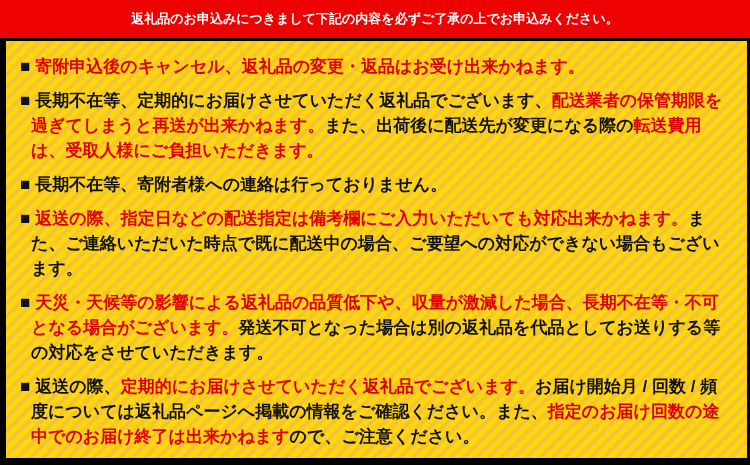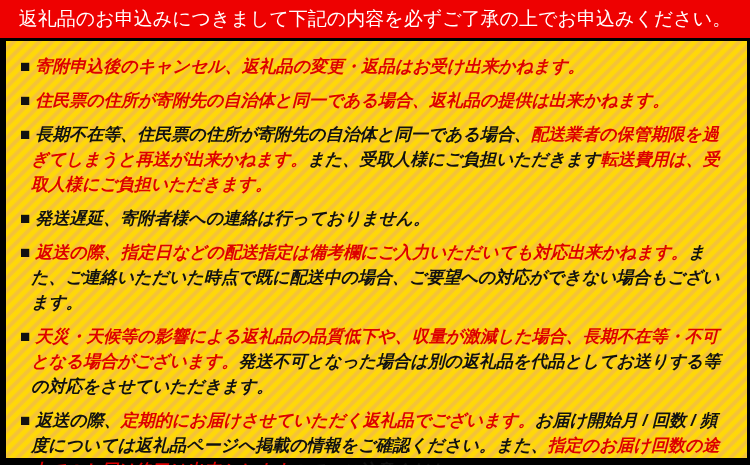--- a/index.html
+++ b/index.html
@@ -27,7 +27,7 @@
   }
   .header-title{
     color:var(--header-text);
-    font-size:19px;font-weight:normal;
+    font-size:13px;font-weight:bold;
     letter-spacing:0px;white-space:nowrap;
   }
   .frame{

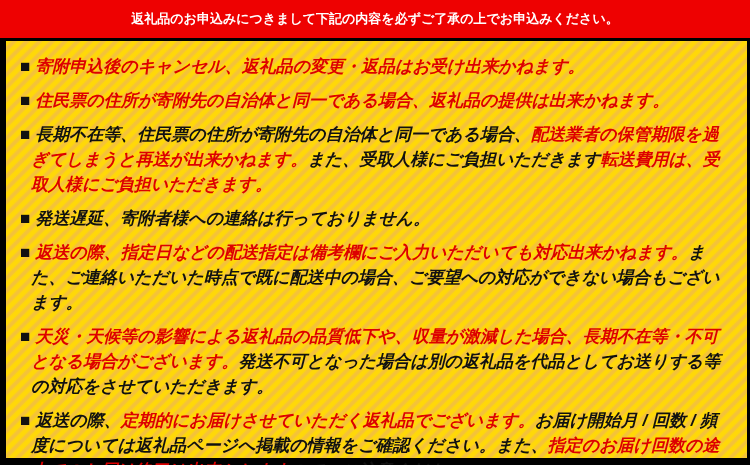--- a/index.html
+++ b/index.html
@@ -55,7 +55,6 @@
     margin-bottom:9px;
     padding-left:11px;
     text-indent:-11px;
-    font-style:italic;
   }
   .bullet{
     color:var(--black);

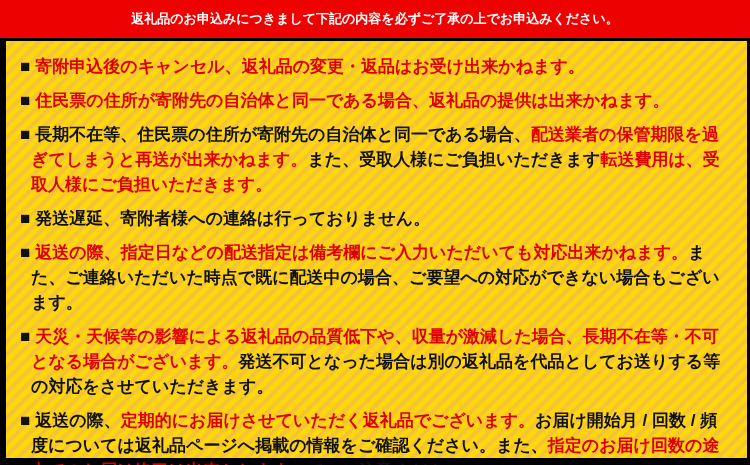--- a/index.html
+++ b/index.html
@@ -73,7 +73,6 @@
   <div class="frame">
     <div class="content">
         <p class="item"><span class="bullet">■</span><span class="seg-red">寄附申込後のキャンセル、返礼品の変更・返品はお受け出来かねます。</span></p>
-        <p class="item"><span class="bullet">■</span><span class="seg-red">住民票の住所が寄附先の自治体と同一である場合、返礼品の提供は出来かねます。</span></p>
         <p class="item"><span class="bullet">■</span><span class="seg-black">長期不在等、住民票の住所が寄附先の自治体と同一である場合、</span><span class="seg-red">配送業者の保管期限を過ぎてしまうと再送が出来かねます。</span><span class="seg-black">また、受取人様にご負担いただきます</span><span class="seg-red">転送費用は、受取人様にご負担いただきます。</span></p>
         <p class="item"><span class="bullet">■</span><span class="seg-black">発送遅延、寄附者様への連絡は行っておりません。</span></p>
         <p class="item"><span class="bullet">■</span><span class="seg-red">返送の際、指定日などの配送指定は備考欄にご入力いただいても対応出来かねます。</span><span class="seg-black">また、ご連絡いただいた時点で既に配送中の場合、ご要望への対応ができない場合もございます。</span></p>

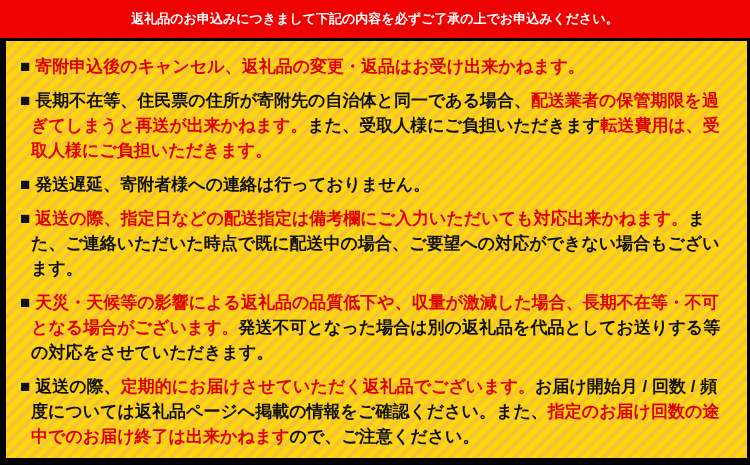--- a/index.html
+++ b/index.html
@@ -73,7 +73,7 @@
   <div class="frame">
     <div class="content">
         <p class="item"><span class="bullet">■</span><span class="seg-red">寄附申込後のキャンセル、返礼品の変更・返品はお受け出来かねます。</span></p>
-        <p class="item"><span class="bullet">■</span><span class="seg-black">長期不在等、住民票の住所が寄附先の自治体と同一である場合、</span><span class="seg-red">配送業者の保管期限を過ぎてしまうと再送が出来かねます。</span><span class="seg-black">また、受取人様にご負担いただきます</span><span class="seg-red">転送費用は、受取人様にご負担いただきます。</span></p>
+        <p class="item"><span class="bullet">■</span><span class="seg-black">長期不在等、定期的にお届けさせていただく返礼品でございます、</span><span class="seg-red">配送業者の保管期限を過ぎてしまうと再送が出来かねます。</span><span class="seg-black">また、受取人様にご負担いただきます</span><span class="seg-red">転送費用は、受取人様にご負担いただきます。</span></p>
         <p class="item"><span class="bullet">■</span><span class="seg-black">発送遅延、寄附者様への連絡は行っておりません。</span></p>
         <p class="item"><span class="bullet">■</span><span class="seg-red">返送の際、指定日などの配送指定は備考欄にご入力いただいても対応出来かねます。</span><span class="seg-black">また、ご連絡いただいた時点で既に配送中の場合、ご要望への対応ができない場合もございます。</span></p>
         <p class="item"><span class="bullet">■</span><span class="seg-red">天災・天候等の影響による返礼品の品質低下や、収量が激減した場合、長期不在等・不可となる場合がございます。</span><span class="seg-black">発送不可となった場合は別の返礼品を代品としてお送りする等の対応をさせていただきます。</span></p>

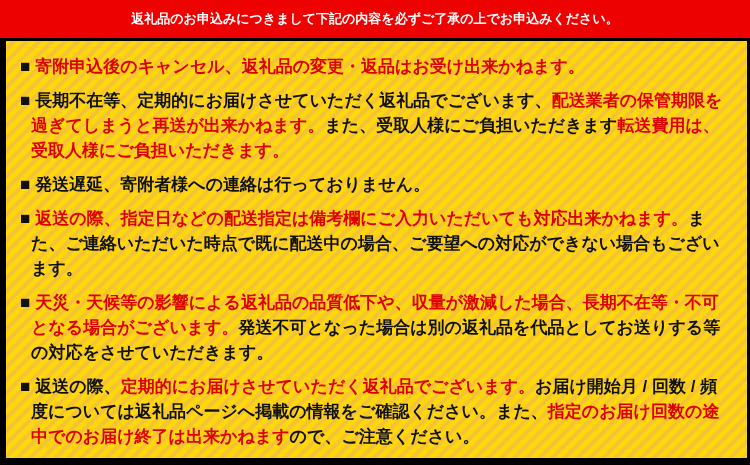--- a/index.html
+++ b/index.html
@@ -73,7 +73,7 @@
   <div class="frame">
     <div class="content">
         <p class="item"><span class="bullet">■</span><span class="seg-red">寄附申込後のキャンセル、返礼品の変更・返品はお受け出来かねます。</span></p>
-        <p class="item"><span class="bullet">■</span><span class="seg-black">長期不在等、定期的にお届けさせていただく返礼品でございます、</span><span class="seg-red">配送業者の保管期限を過ぎてしまうと再送が出来かねます。</span><span class="seg-black">また、受取人様にご負担いただきます</span><span class="seg-red">転送費用は、受取人様にご負担いただきます。</span></p>
+        <p class="item"><span class="bullet">■</span><span class="seg-black">長期不在等、定期的にお届けさせていただく返礼品でございます、</span><span class="seg-red">配送業者の保管期限を過ぎてしまうと再送が出来かねます。</span><span class="seg-black">また、出荷後に配送先が変更になる際の</span><span class="seg-red">転送費用は、受取人様にご負担いただきます。</span></p>
         <p class="item"><span class="bullet">■</span><span class="seg-black">発送遅延、寄附者様への連絡は行っておりません。</span></p>
         <p class="item"><span class="bullet">■</span><span class="seg-red">返送の際、指定日などの配送指定は備考欄にご入力いただいても対応出来かねます。</span><span class="seg-black">また、ご連絡いただいた時点で既に配送中の場合、ご要望への対応ができない場合もございます。</span></p>
         <p class="item"><span class="bullet">■</span><span class="seg-red">天災・天候等の影響による返礼品の品質低下や、収量が激減した場合、長期不在等・不可となる場合がございます。</span><span class="seg-black">発送不可となった場合は別の返礼品を代品としてお送りする等の対応をさせていただきます。</span></p>

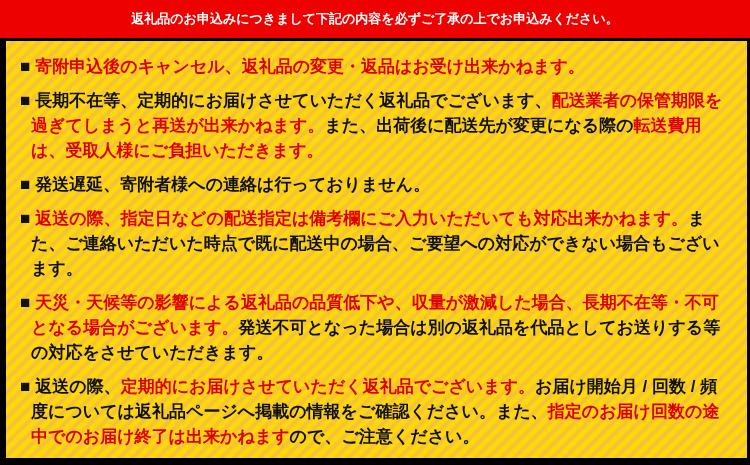--- a/index.html
+++ b/index.html
@@ -74,7 +74,7 @@
     <div class="content">
         <p class="item"><span class="bullet">■</span><span class="seg-red">寄附申込後のキャンセル、返礼品の変更・返品はお受け出来かねます。</span></p>
         <p class="item"><span class="bullet">■</span><span class="seg-black">長期不在等、定期的にお届けさせていただく返礼品でございます、</span><span class="seg-red">配送業者の保管期限を過ぎてしまうと再送が出来かねます。</span><span class="seg-black">また、出荷後に配送先が変更になる際の</span><span class="seg-red">転送費用は、受取人様にご負担いただきます。</span></p>
-        <p class="item"><span class="bullet">■</span><span class="seg-black">発送遅延、寄附者様への連絡は行っておりません。</span></p>
+        <p class="item"><span class="bullet">■</span><span class="seg-black">長期不在等、寄附者様への連絡は行っておりません。</span></p>
         <p class="item"><span class="bullet">■</span><span class="seg-red">返送の際、指定日などの配送指定は備考欄にご入力いただいても対応出来かねます。</span><span class="seg-black">また、ご連絡いただいた時点で既に配送中の場合、ご要望への対応ができない場合もございます。</span></p>
         <p class="item"><span class="bullet">■</span><span class="seg-red">天災・天候等の影響による返礼品の品質低下や、収量が激減した場合、長期不在等・不可となる場合がございます。</span><span class="seg-black">発送不可となった場合は別の返礼品を代品としてお送りする等の対応をさせていただきます。</span></p>
         <p class="item"><span class="bullet">■</span><span class="seg-black">返送の際、</span><span class="seg-red">定期的にお届けさせていただく返礼品でございます。</span><span class="seg-black">お届け開始月 / 回数 / 頻度については返礼品ページへ掲載の情報をご確認ください。また、</span><span class="seg-red">指定のお届け回数の途中でのお届け終了は出来かねます</span><span class="seg-black">ので、ご注意ください。</span></p>

